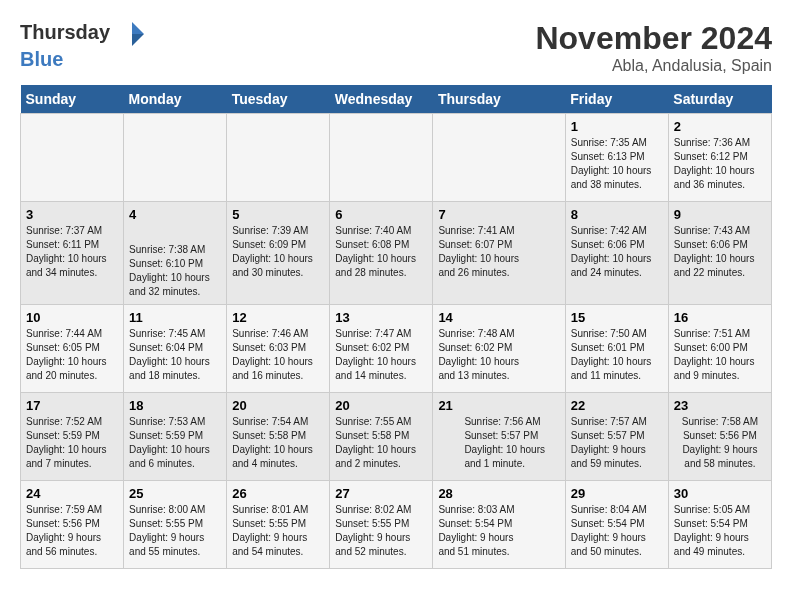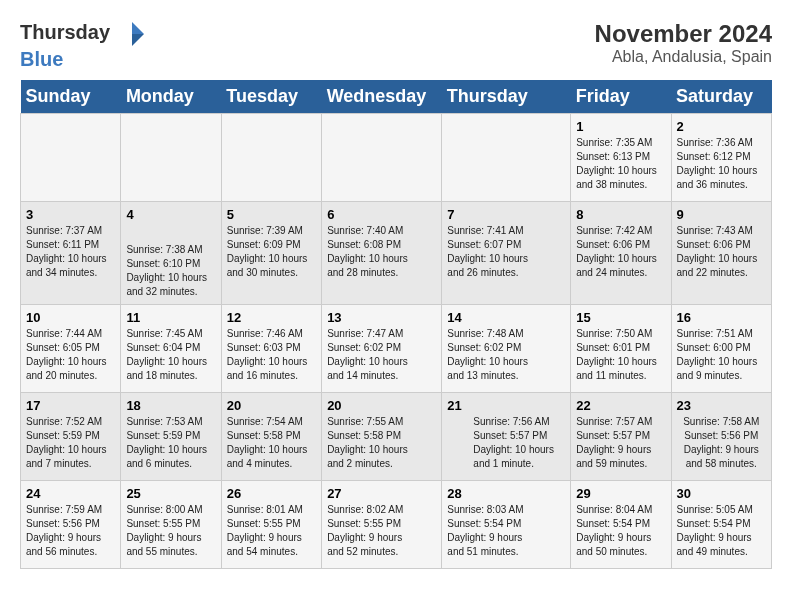--- a/index.html
+++ b/index.html
@@ -24,7 +24,7 @@
       text-align: right;
     }
     .main-title {
-      font-size: 24px;
+      font-size: 32px;
       font-weight: bold;
       color: #333;
     }

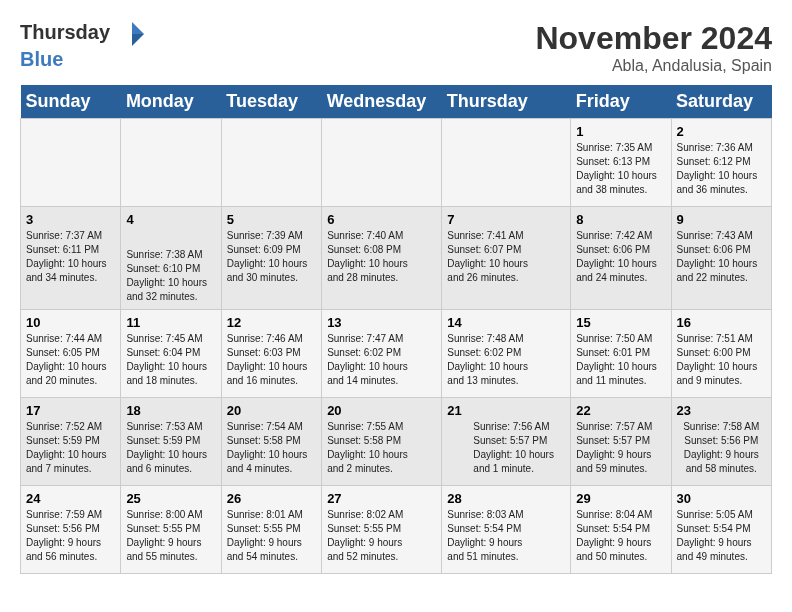--- a/index.html
+++ b/index.html
@@ -44,7 +44,7 @@
     thead th {
       padding: 6px 5px;
       text-align: left;
-      font-size: 18px;
+      font-size: 14px;
     }
     tbody tr {
       vertical-align: top;

